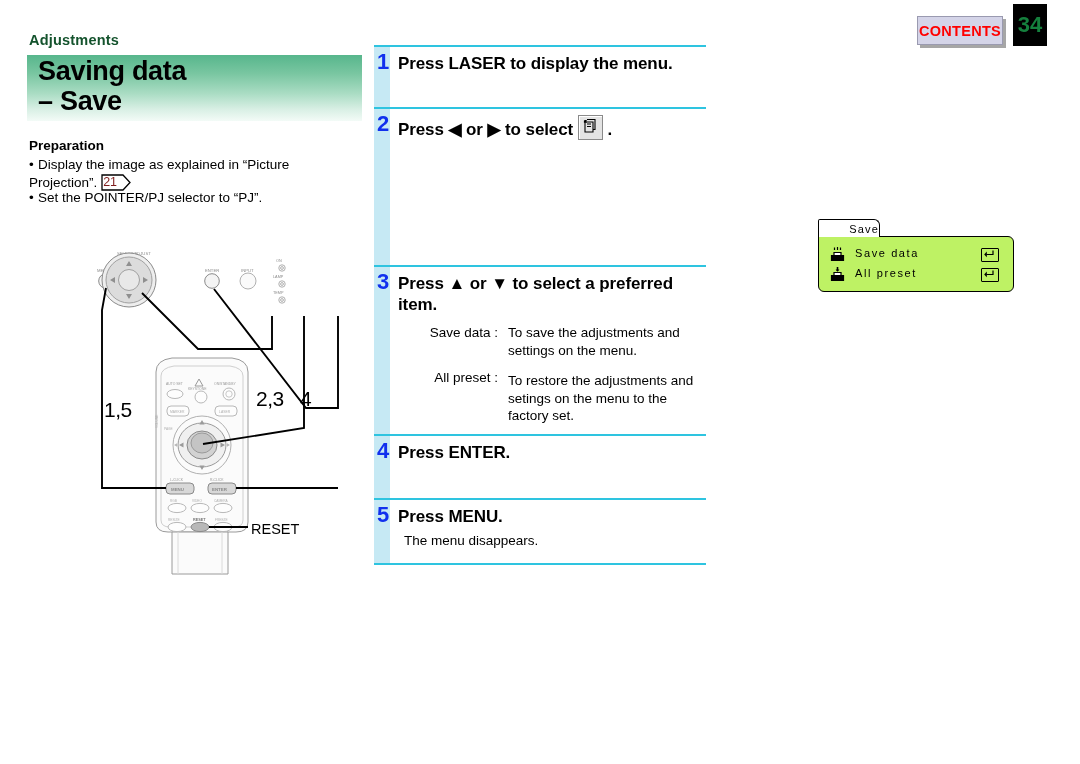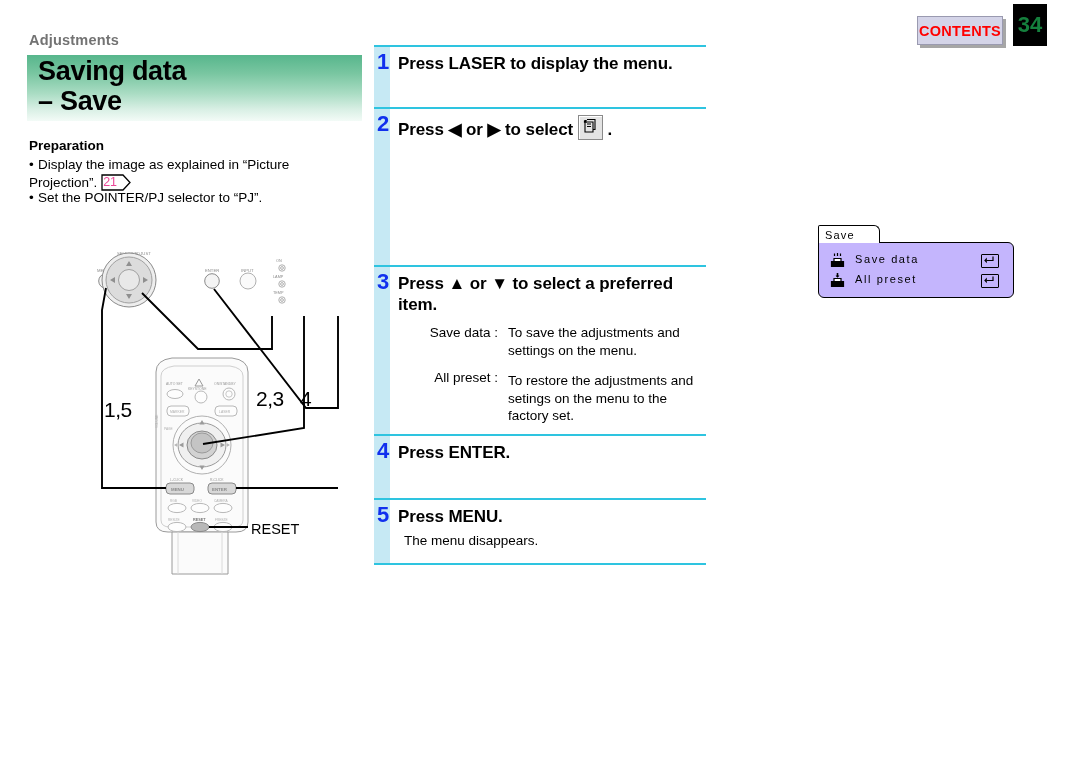--- a/index.html
+++ b/index.html
@@ -33,7 +33,7 @@
   
   #section-label{
     position:absolute;left:29px;top:32px;
-    font-size:14.5px;font-weight:bold;color:#737373;letter-spacing:.2px;
+    font-size:14.5px;font-weight:bold;color:#14532d;letter-spacing:.2px;
   }
   #title-banner{
     position:absolute;left:27px;top:55px;width:335px;height:66px;

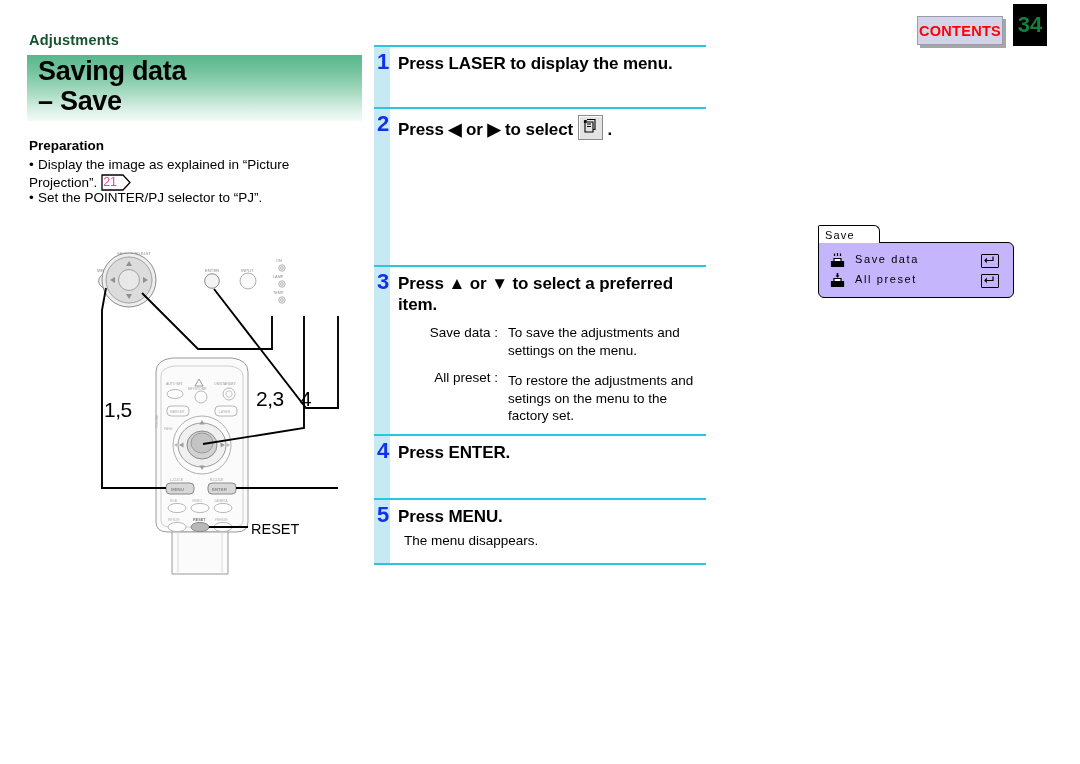--- a/index.html
+++ b/index.html
@@ -57,7 +57,7 @@
   }
   #page-ref svg{position:absolute;left:0;top:0;}
   #page-ref span{
-    position:absolute;left:2px;top:0px;font-size:12.5px;color:#ec4899;font-weight:normal;letter-spacing:-.3px;
+    position:absolute;left:2px;top:0px;font-size:12.5px;color:#7f1d1d;font-weight:normal;letter-spacing:-.3px;
   }
 
   

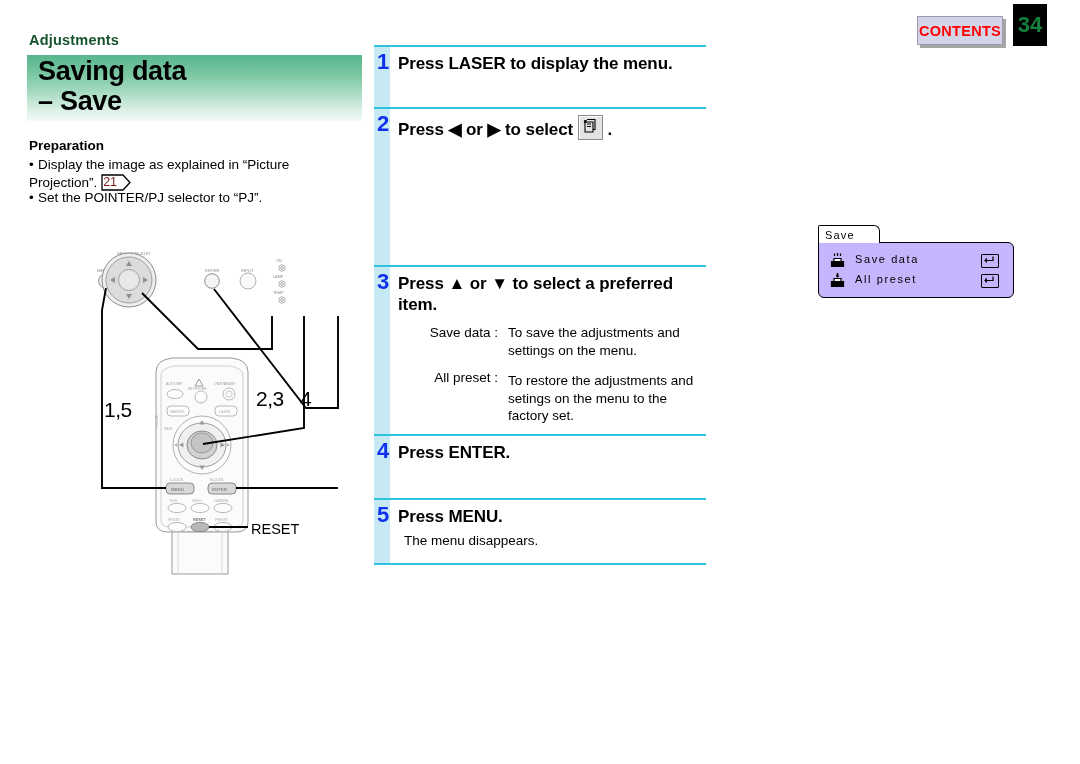--- a/index.html
+++ b/index.html
@@ -80,7 +80,7 @@
 
   
   #osd{
-    position:absolute;left:444px;top:180px;width:188px;height:73px;
+    position:absolute;left:444px;top:174px;width:188px;height:73px;text-align:right;
   }
   #osd .tab{
     position:absolute;left:0;top:0;width:62px;height:18px;

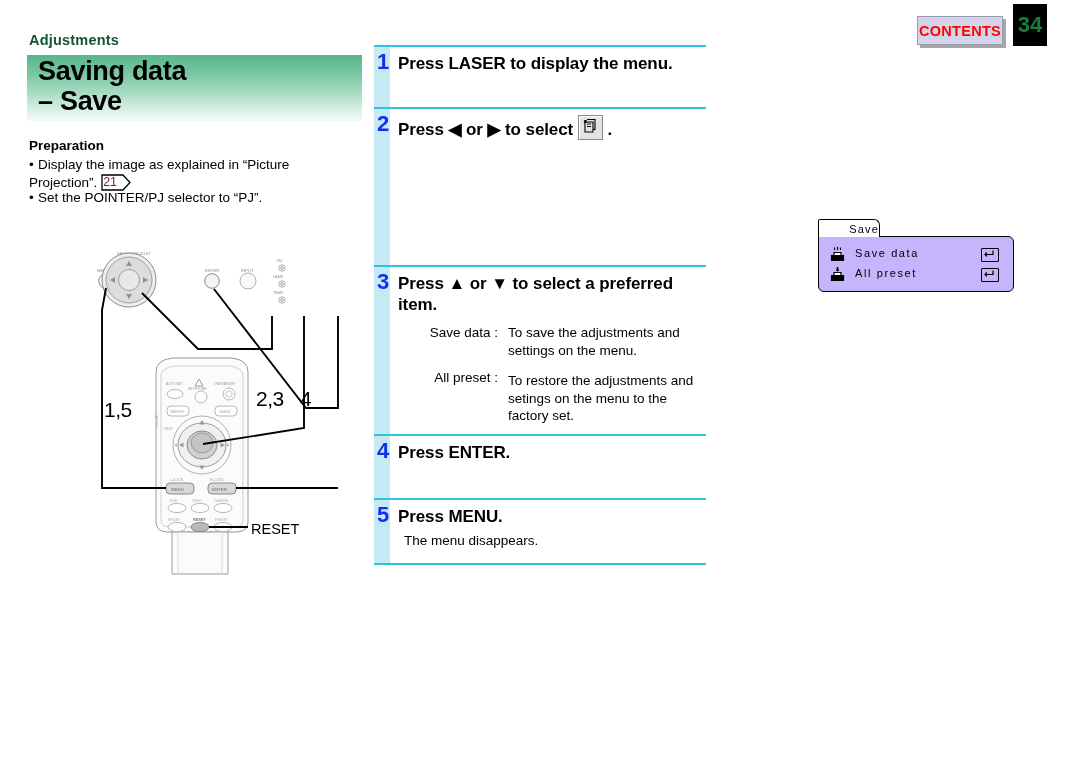--- a/index.html
+++ b/index.html
@@ -90,7 +90,7 @@
   }
   #osd .body{
     position:absolute;left:0;top:17px;width:196px;height:56px;
-    border:1.6px solid #000;border-radius:0 6px 6px 6px;background:#c4b5fd;box-sizing:border-box;
+    border:1.6px solid #000;border-radius:0 6px 6px 6px;background:#bef264;box-sizing:border-box;
   }
   #osd .row{position:absolute;left:10px;width:176px;height:20px;}
   #osd .row .lbl{position:absolute;left:26px;top:2px;font-size:11px;letter-spacing:1.6px;white-space:nowrap;}

